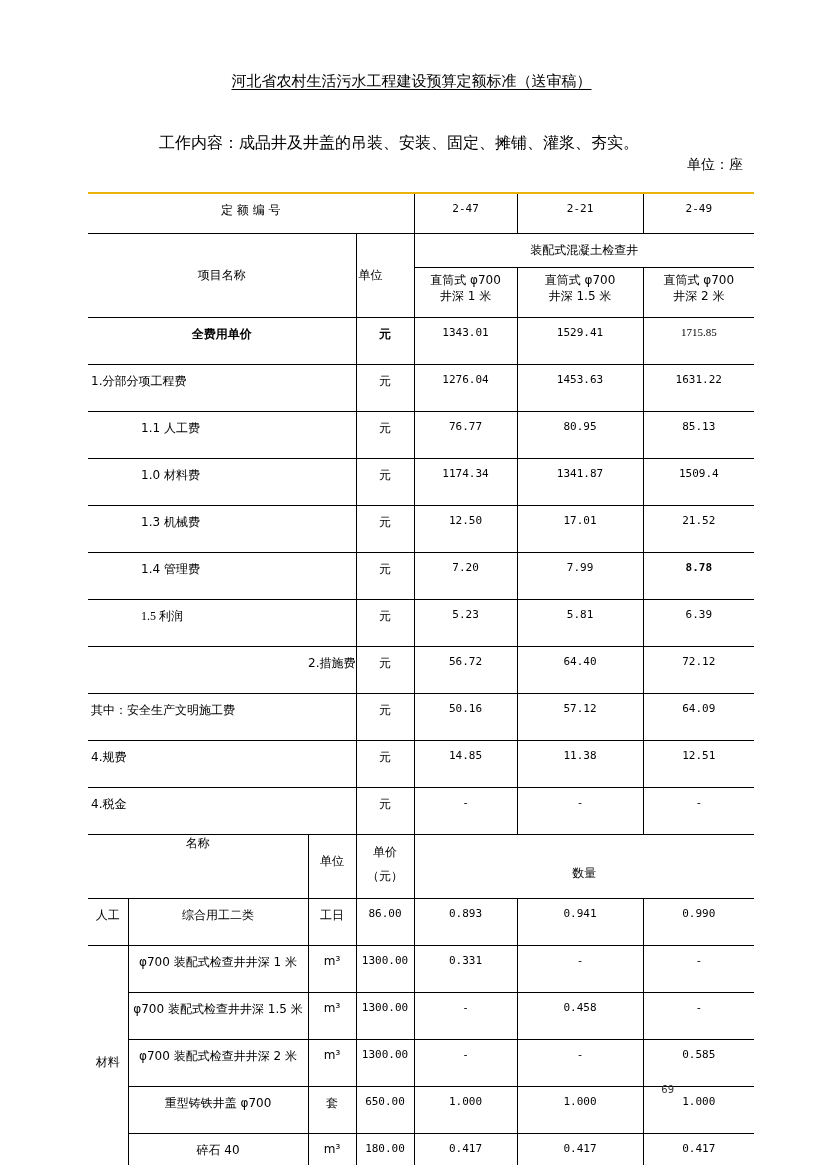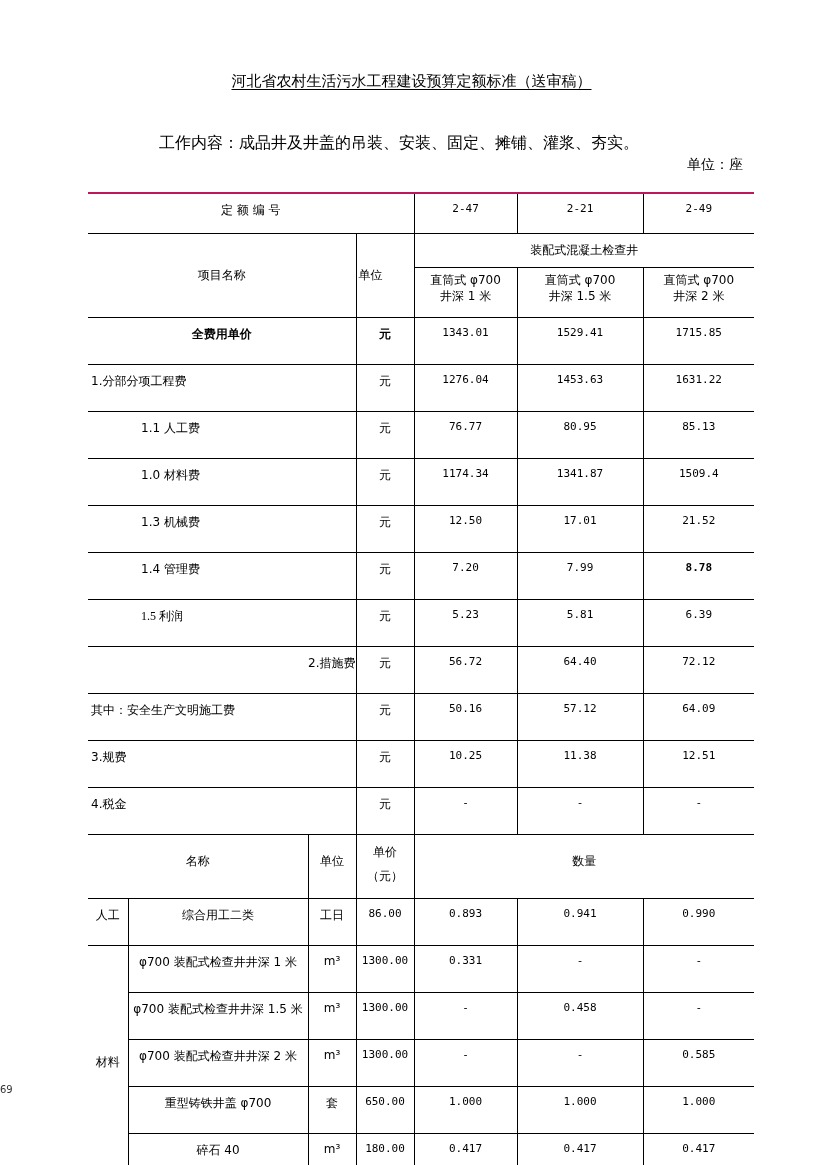--- a/index.html
+++ b/index.html
@@ -15,7 +15,7 @@
   .ta-l { text-align:left; }
   .bold { font-weight:bold; font-size:12px; }
   .num { font-family:"DejaVu Sans Mono", monospace; font-size:11px; }
-  .topb td { border-top:2px solid #be185d; }
+  .topb td { border-top:2px solid #eab308; }
   .botb td { border-bottom:2px solid #000; }
   .page-num { position:absolute; left:0; width:674px; top:1084px; text-align:left; font-size:10px; color:#333; }
   .cn { font-size:12px; }

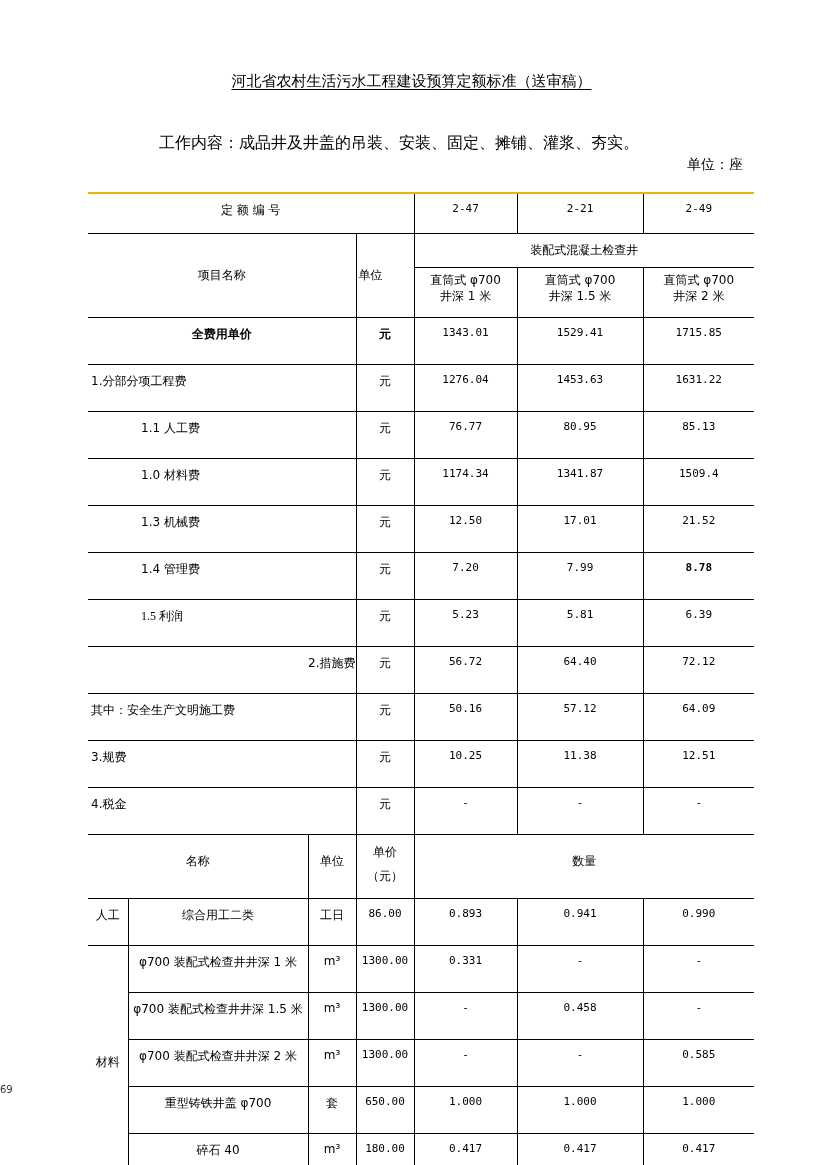--- a/index.html
+++ b/index.html
@@ -70,7 +70,7 @@
     <td class="pt bold">元</td>
     <td class="pt num">1343.01</td>
     <td class="pt num">1529.41</td>
-    <td class="pt num" style="border-right: none;">1715.85</td>
+    <td class="pt num" style="border-right: none; font-family: Liberation Serif, serif;">1715.85</td>
   </tr>
   <tr class="r40">
     <td colspan="3" class="pt ta-l cn" style="padding-left: 3px; border-left: none;">1.分部分项工程费</td>

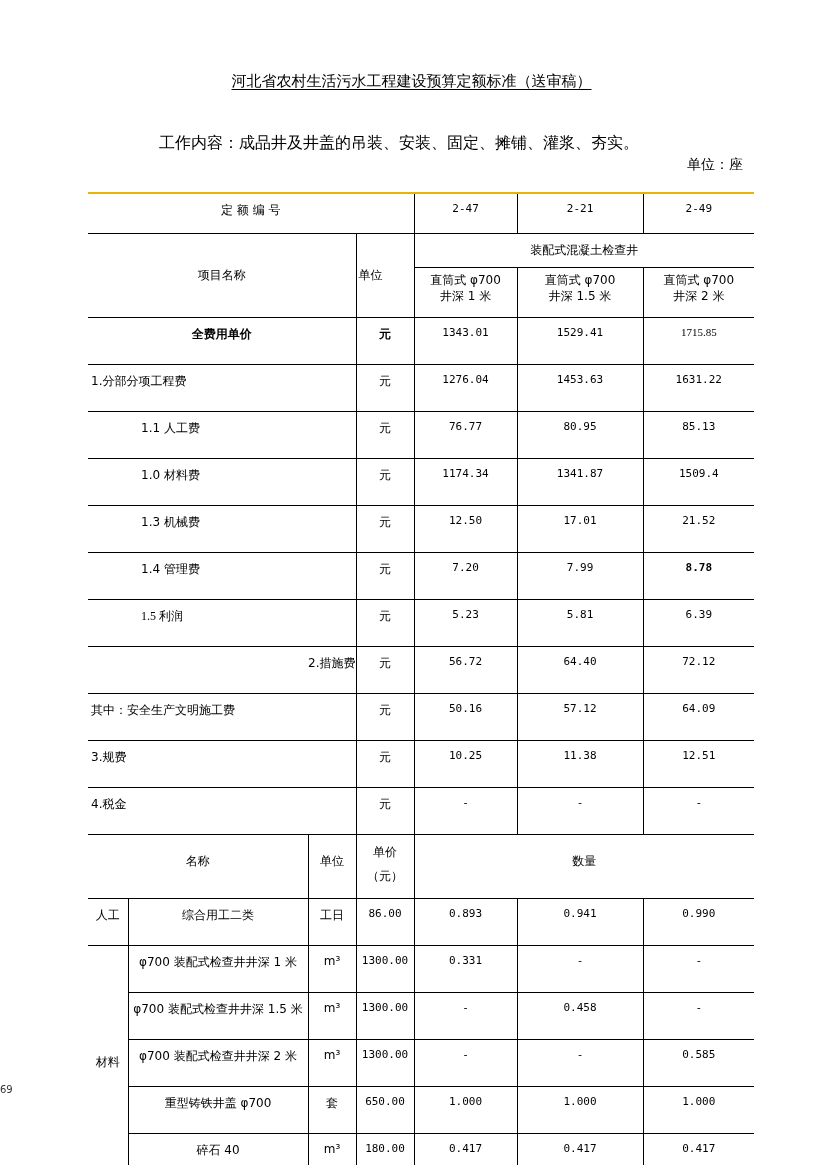--- a/index.html
+++ b/index.html
@@ -129,7 +129,7 @@
     <td class="pt num" style="border-right: none;">64.09</td>
   </tr>
   <tr class="r40">
-    <td colspan="3" class="pt ta-l cn" style="padding-left: 3px; border-left: none;">3.规费</td>
+    <td colspan="3" class="pt ta-l cn" style="padding-left: 3px; border-left: none;">4.规费</td>
     <td class="pt cn">元</td>
     <td class="pt num">10.25</td>
     <td class="pt num">11.38</td>

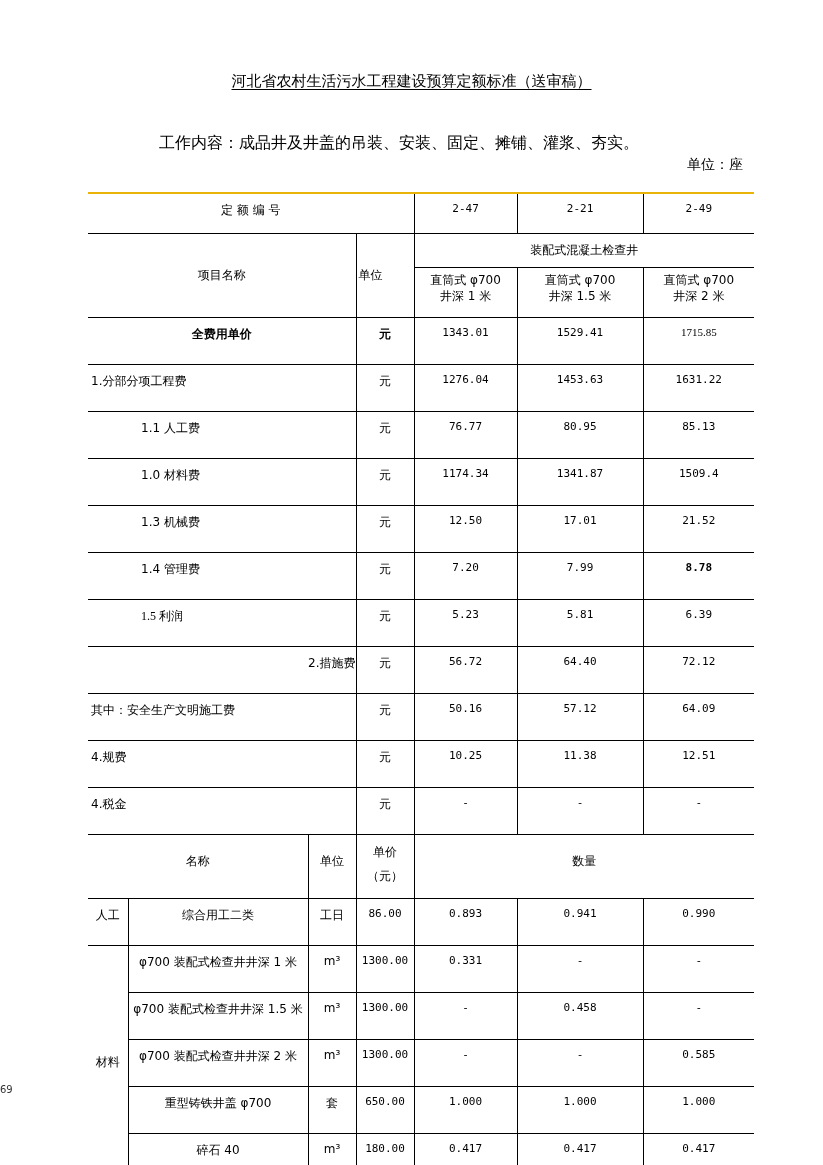--- a/index.html
+++ b/index.html
@@ -131,7 +131,7 @@
   <tr class="r40">
     <td colspan="3" class="pt ta-l cn" style="padding-left: 3px; border-left: none;">4.规费</td>
     <td class="pt cn">元</td>
-    <td class="pt num">10.25</td>
+    <td class="pt num">14.85</td>
     <td class="pt num">11.38</td>
     <td class="pt num" style="border-right: none;">12.51</td>
   </tr>

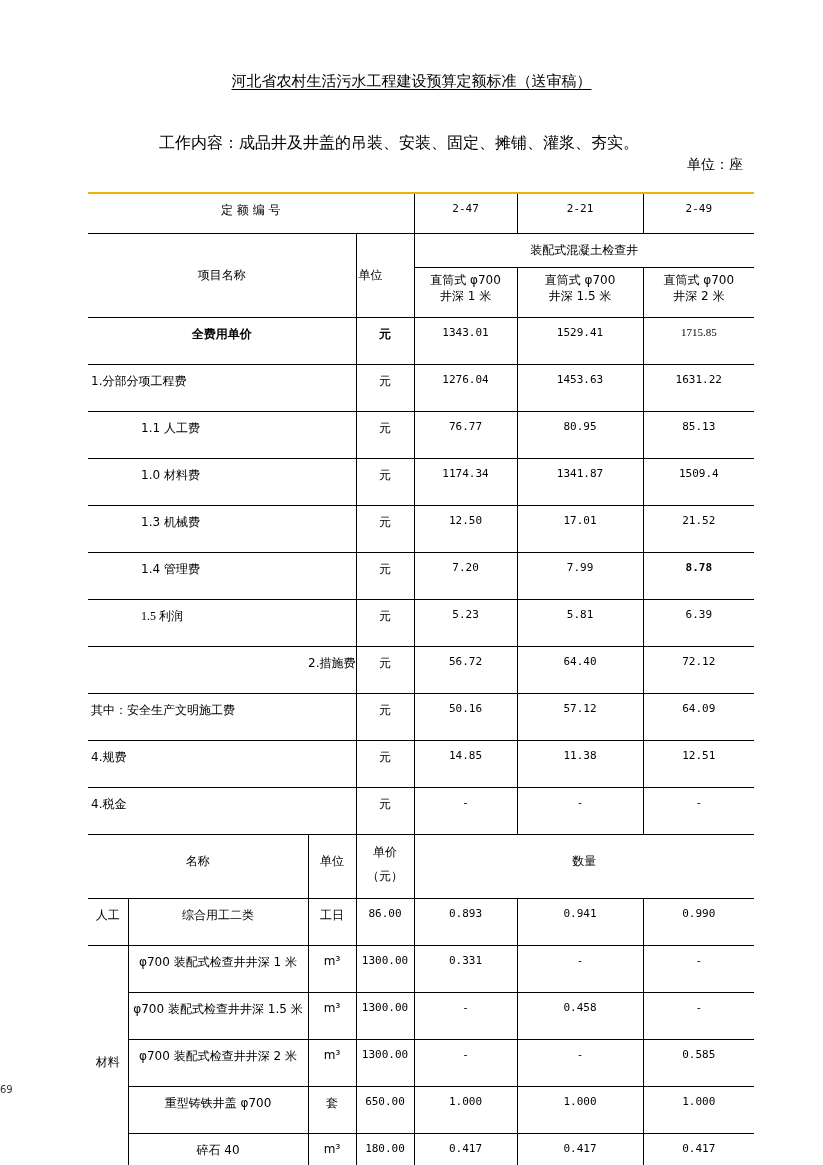--- a/index.html
+++ b/index.html
@@ -144,7 +144,7 @@
   </tr>
 
   <tr style="height:64px;">
-    <td colspan="2" class="cn" style="padding-top: 18px; border-left: none;">名称</td>
+    <td colspan="2" class="cn" style="border-left: none;">名称</td>
     <td class="cn" style="padding-top:18px;">单位</td>
     <td class="cn" style="padding-top:5px;line-height:24px;">
           <div>单价</div>

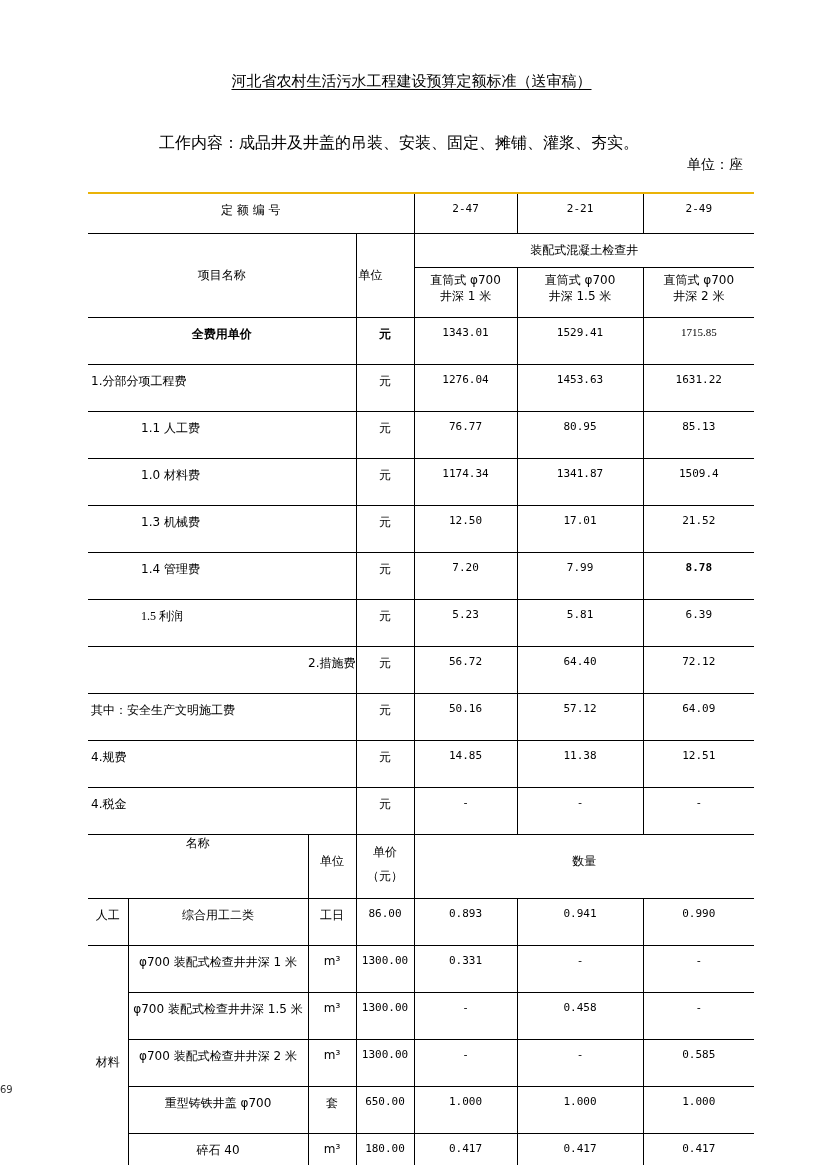--- a/index.html
+++ b/index.html
@@ -150,7 +150,7 @@
           <div>单价</div>
           <div>（元）</div>
         </td>
-    <td colspan="3" class="cn" style="padding-top: 18px; border-right: none; margin-top: 28px;">数量</td>
+    <td colspan="3" class="cn" style="padding-top: 30px; border-right: none; margin-top: 28px;">数量</td>
   </tr>
 
   <tr class="r40">

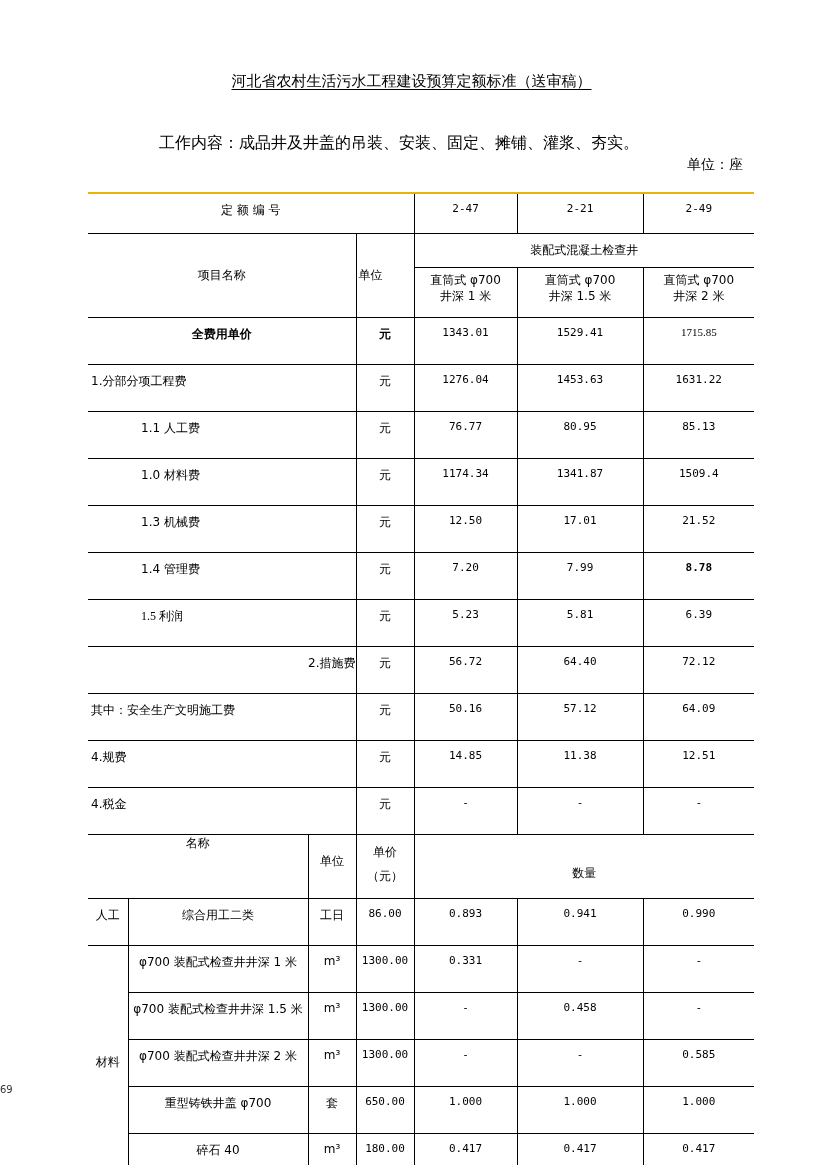--- a/index.html
+++ b/index.html
@@ -17,7 +17,7 @@
   .num { font-family:"DejaVu Sans Mono", monospace; font-size:11px; }
   .topb td { border-top:2px solid #eab308; }
   .botb td { border-bottom:2px solid #000; }
-  .page-num { position:absolute; left:0; width:674px; top:1084px; text-align:left; font-size:10px; color:#333; }
+  .page-num { position:absolute; left:0; width:674px; top:1084px; text-align:right; font-size:10px; color:#333; }
   .cn { font-size:12px; }
 </style>
 </head>

